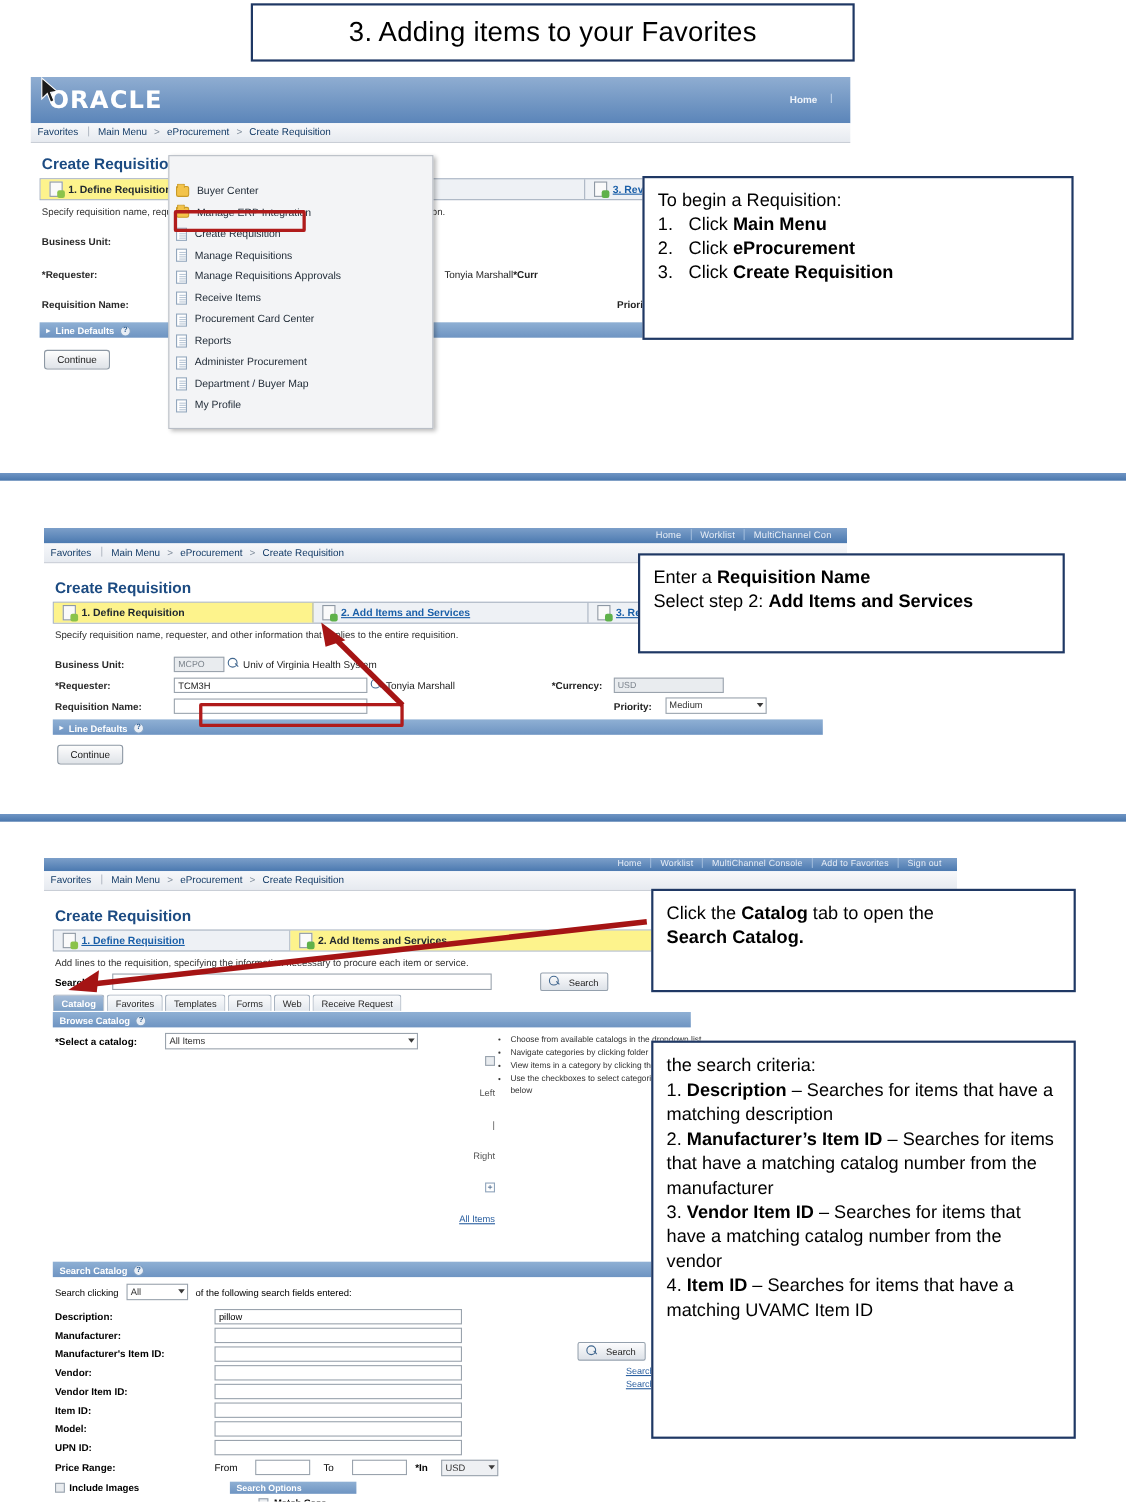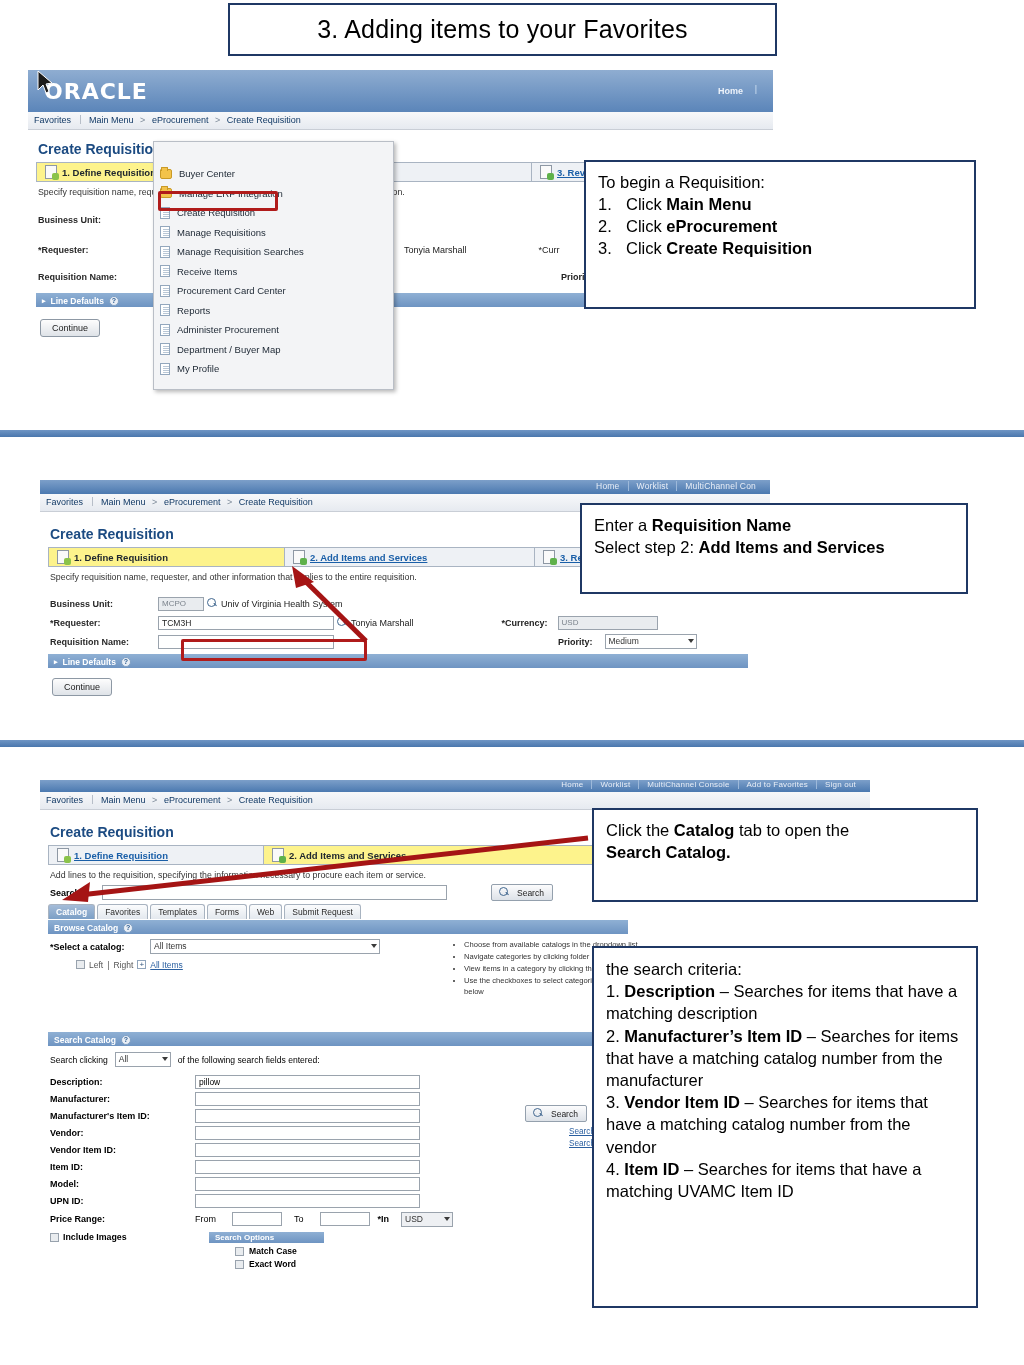--- a/index.html
+++ b/index.html
@@ -252,7 +252,7 @@
   </div>
   <div class="mi">
     <span class="ico-doc"></span>
-    <span>Manage Requisition Searches</span>
+    <span>Manage Requisitions Approvals</span>
   </div>
   <div class="mi">
     <span class="ico-doc"></span>

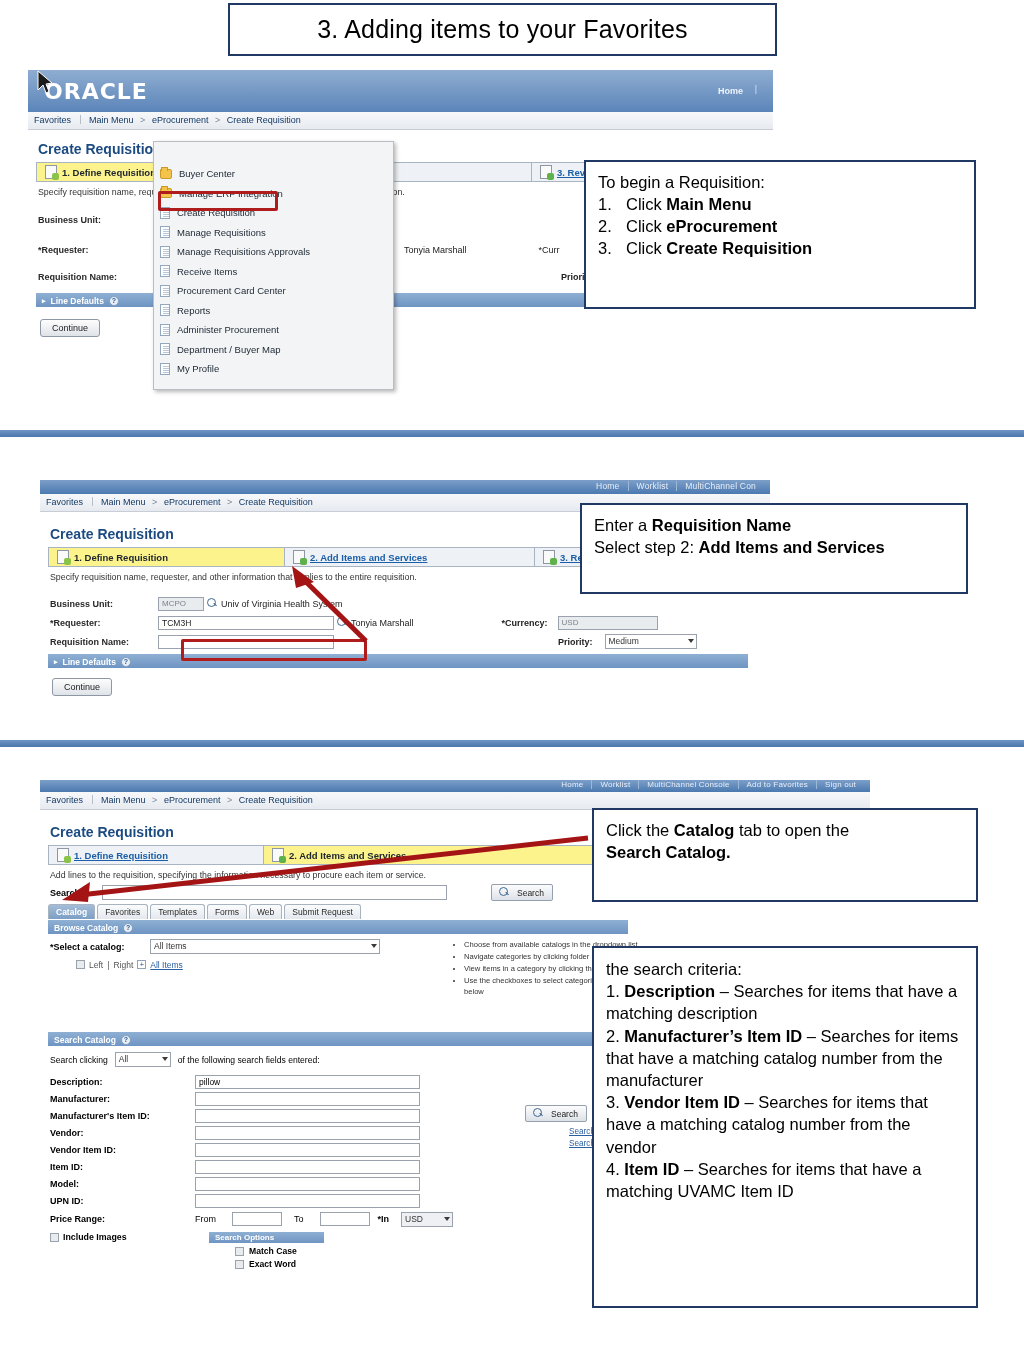--- a/index.html
+++ b/index.html
@@ -209,7 +209,7 @@
     <div class="row" style="height:30px;">
       <span class="lab">*Requester:</span>
       <span style="margin-left:258px;">Tonyia Marshall</span>
-      <span style="margin-left:72px;font-weight:normal;">*Curr</span>
+      <span style="font-weight:bold;">*Curr</span>
     </div>
     <div class="row" style="height:24px;">
       <span class="lab">Requisition Name:</span>

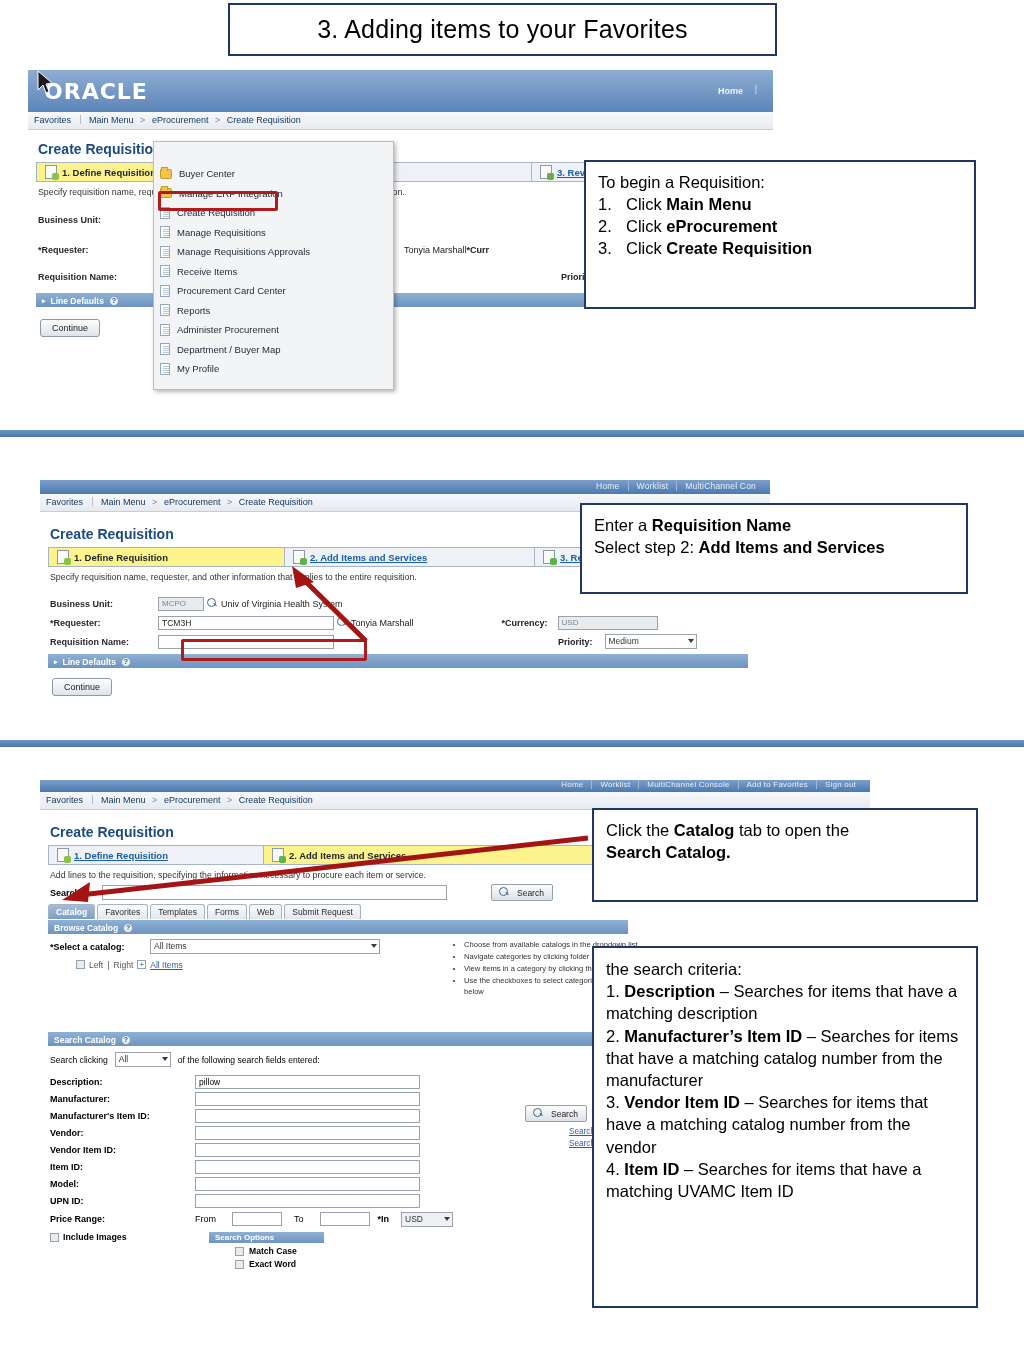--- a/index.html
+++ b/index.html
@@ -438,7 +438,7 @@
     <span class="tab">Templates</span>
     <span class="tab">Forms</span>
     <span class="tab">Web</span>
-    <span class="tab">Submit Request</span>
+    <span class="tab">Receive Request</span>
   </div>
 
   <div class="blueband" style="width:580px;margin-top:1px;">

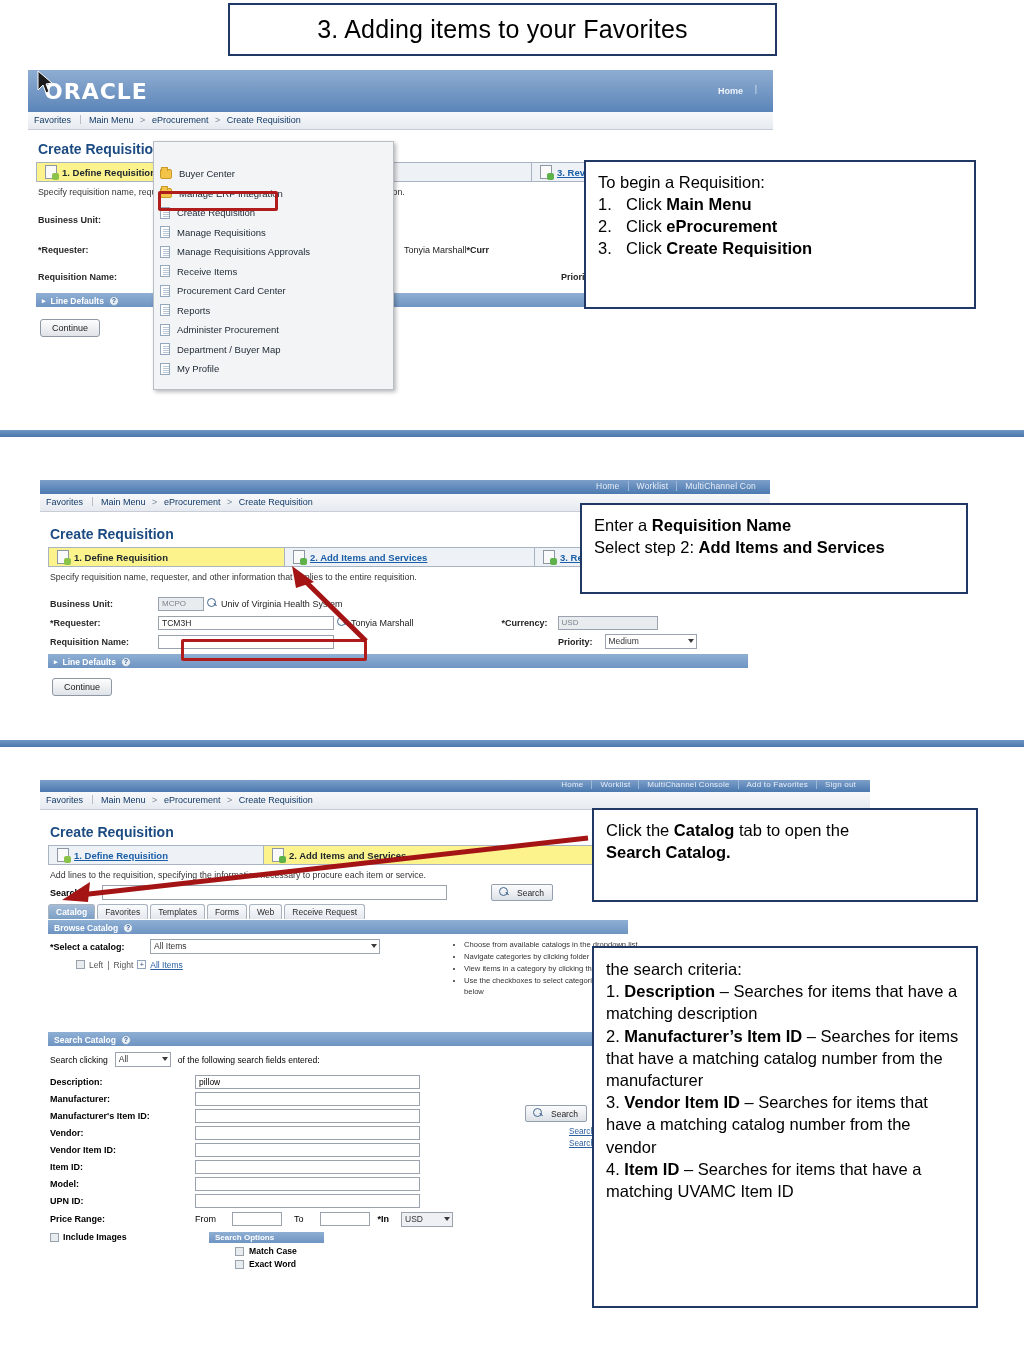--- a/index.html
+++ b/index.html
@@ -454,7 +454,7 @@
           <span>All Items</span><span class="arw"></span>
         </span>
       </div>
-      <div style="font-size:8.5px;padding:6px 0 0 26px;color:#555;display:flex;align-items:flex-start;gap:4px;">
+      <div style="font-size:8.5px;padding:6px 0 0 26px;color:#555;display:flex;align-items:flex-end;gap:19px;flex-direction:column;">
         <span class="chk"></span>
         <span>Left</span>
         <span>|</span>

